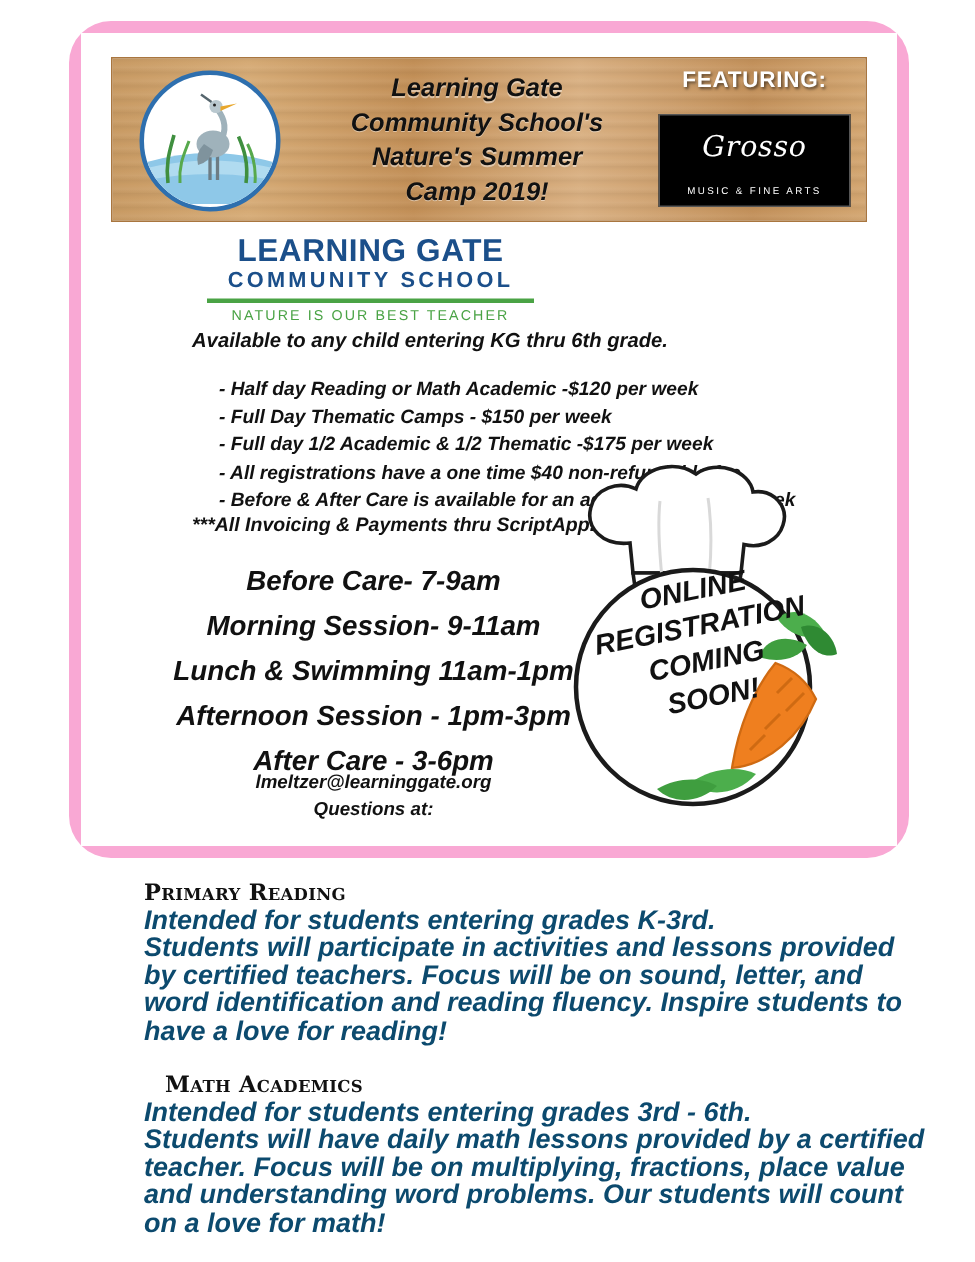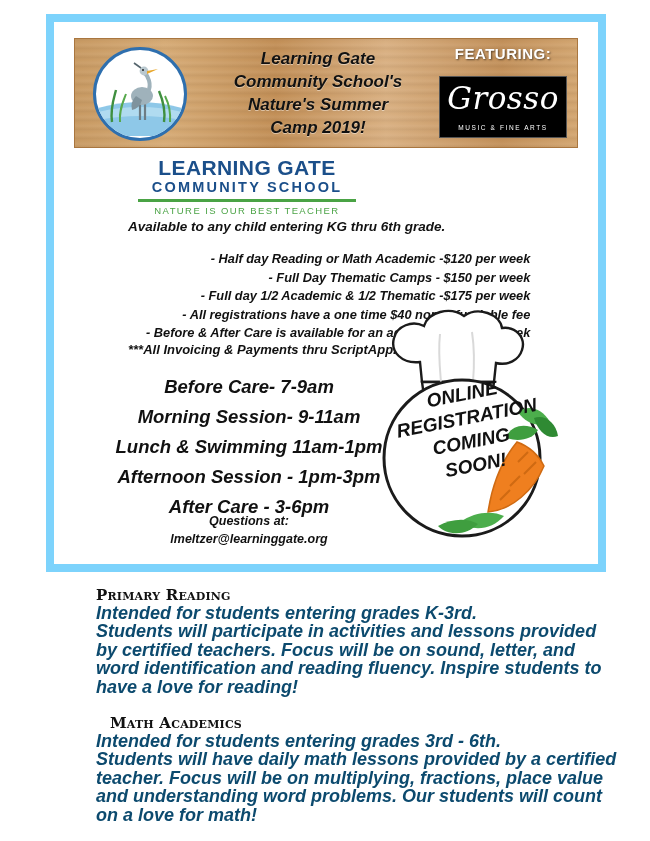--- a/index.html
+++ b/index.html
@@ -24,8 +24,9 @@
     top: 14px;
     width: 560px;
     height: 558px;
-    background: #7dd3fc;
+    background: #f9a8d4;
     padding: 8px;
+    border-radius: 28px;
   }
   .flyer-inner {
     position: relative;

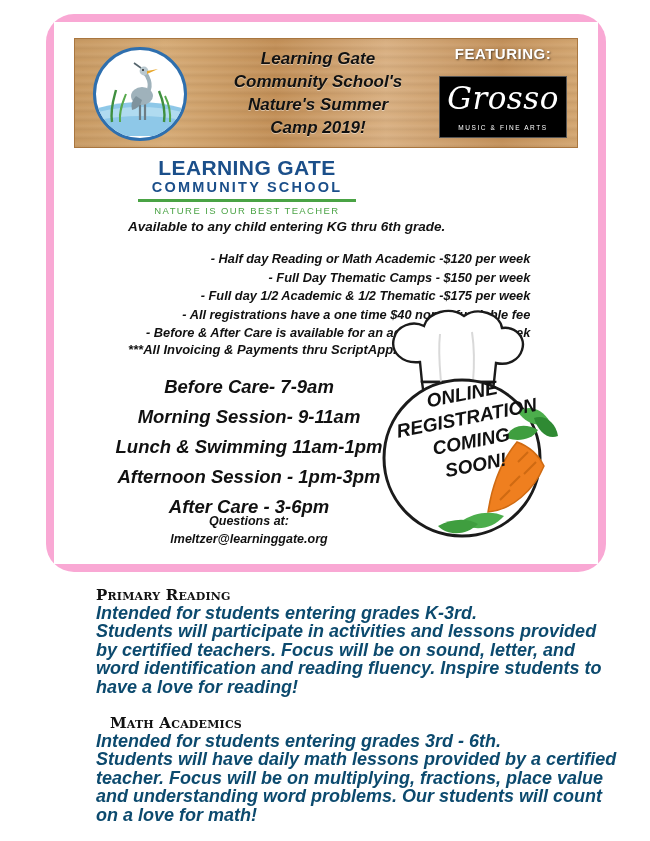--- a/index.html
+++ b/index.html
@@ -103,7 +103,7 @@
     left: 0; right: 0; top: 7px;
     font-family: "DejaVu Serif", serif;
     font-style: italic;
-    font-size: 31px;
+    font-size: 19px;
     line-height: 28px;
     letter-spacing: 0.5px;
   }

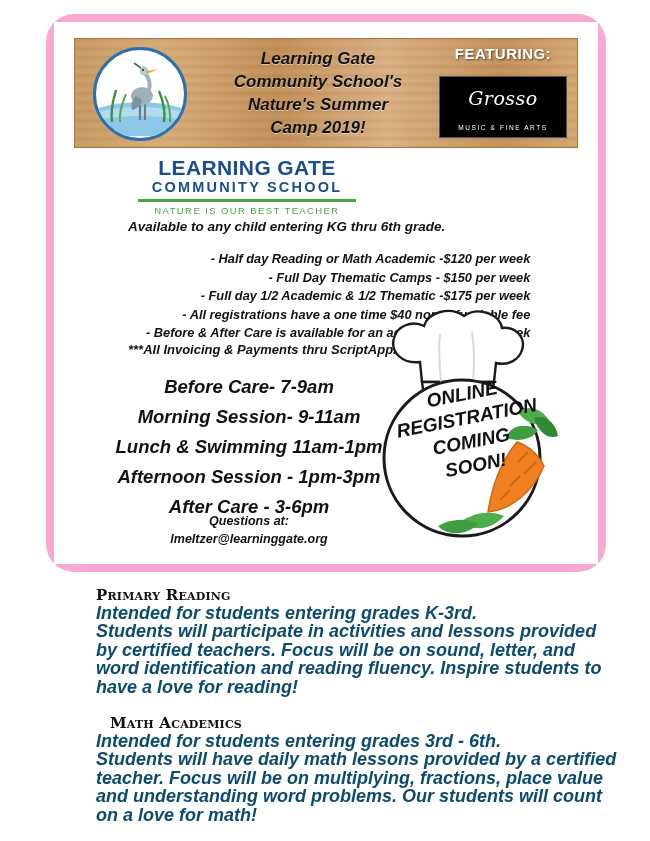--- a/index.html
+++ b/index.html
@@ -168,7 +168,7 @@
     line-height: 18.6px;
     color: #111;
   }
-  .bullets div { white-space: nowrap; text-align: right; }
+  .bullets div { white-space: nowrap; }
   .invoicing {
     position: absolute;
     left: 74px;

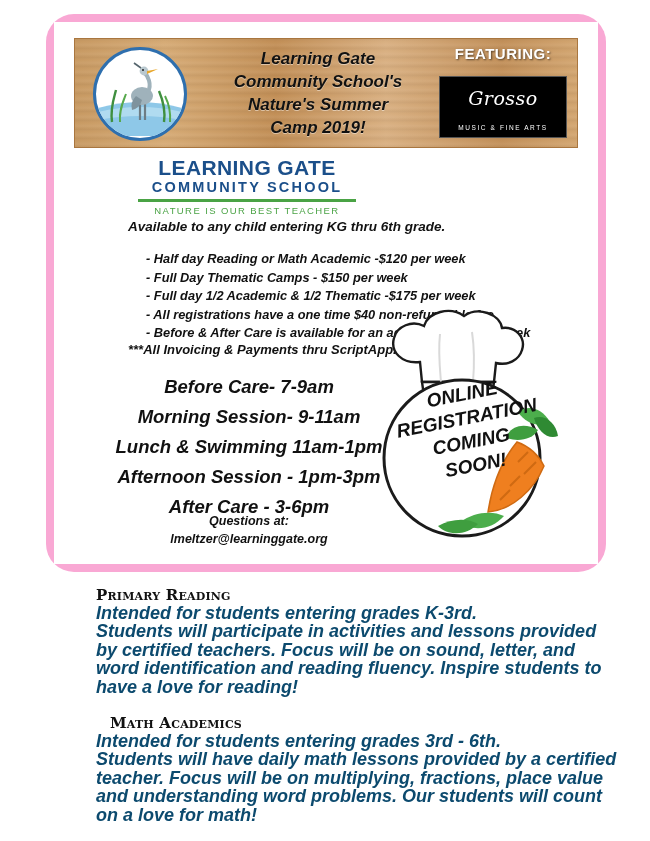--- a/index.html
+++ b/index.html
@@ -332,8 +332,8 @@
       </div>
 
       <div class="questions">
+        <div>lmeltzer@learninggate.org</div>
         <div>Questions at:</div>
-        <div>lmeltzer@learninggate.org</div>
       </div>
 
       <div class="art">

